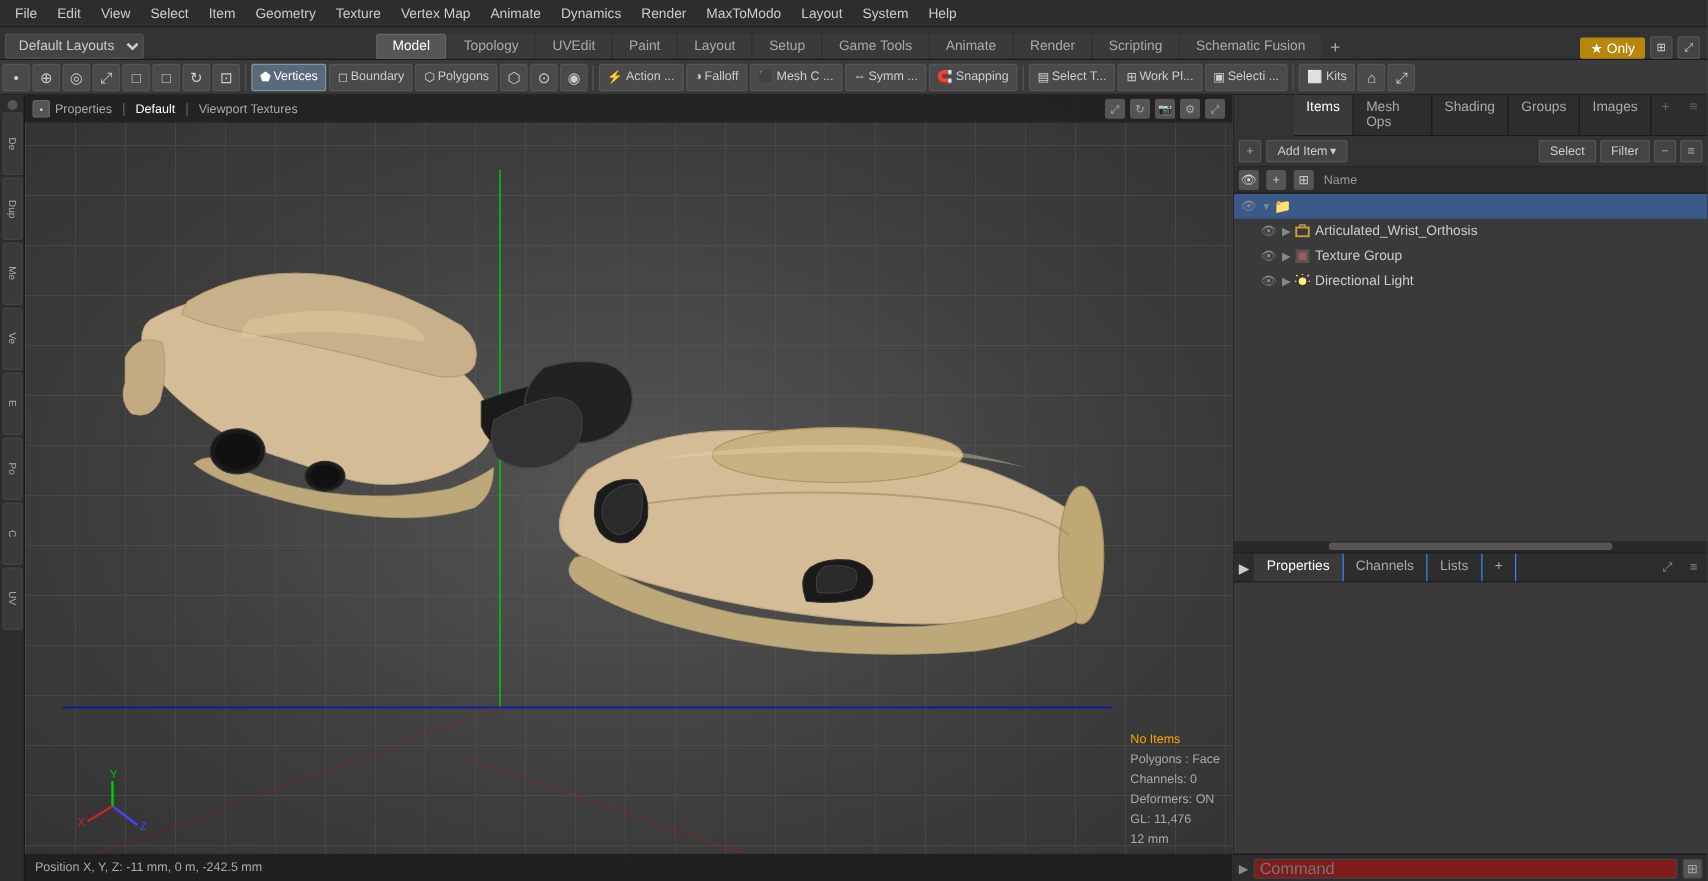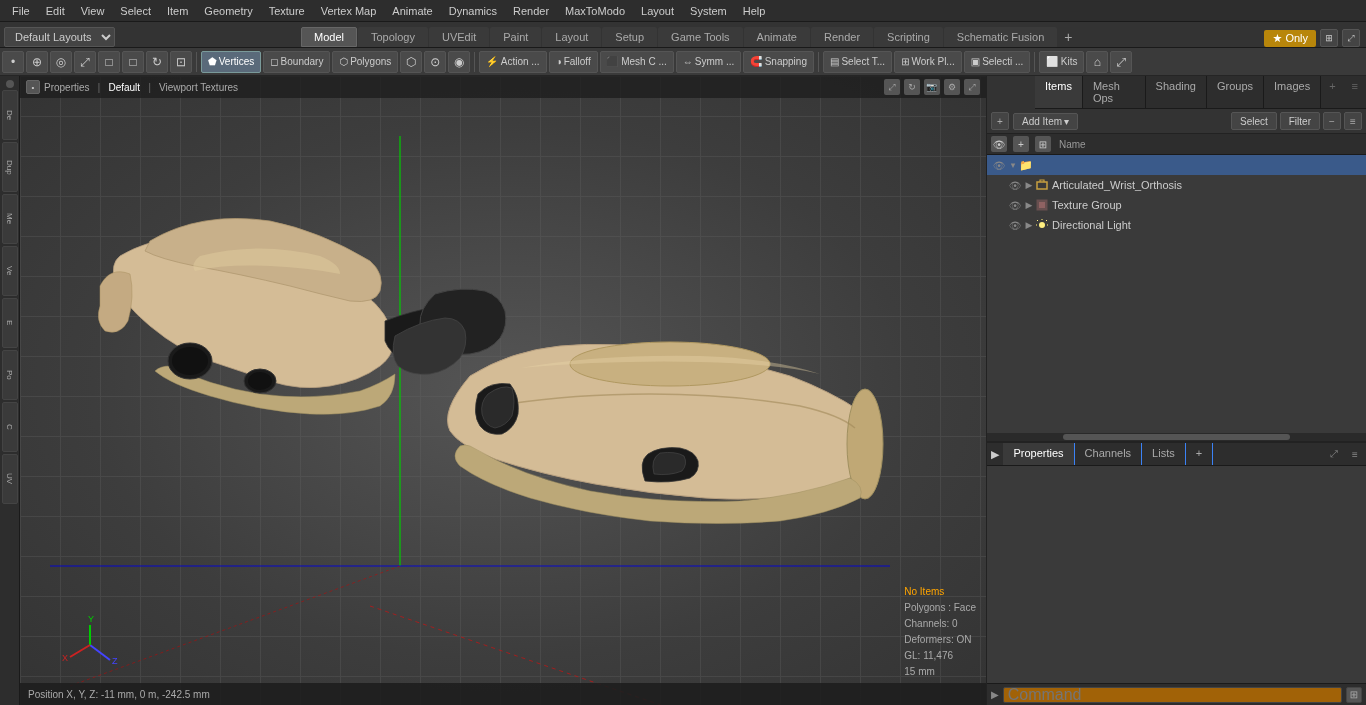--- a/index.html
+++ b/index.html
@@ -340,7 +340,7 @@
       <div class="info-normal">Channels: 0</div>
       <div class="info-normal">Deformers: ON</div>
       <div class="info-normal">GL: 11,476</div>
-      <div class="info-normal">15 mm</div>
+      <div class="info-normal">12 mm</div>
     </div>
 
     <div id="statusbar">

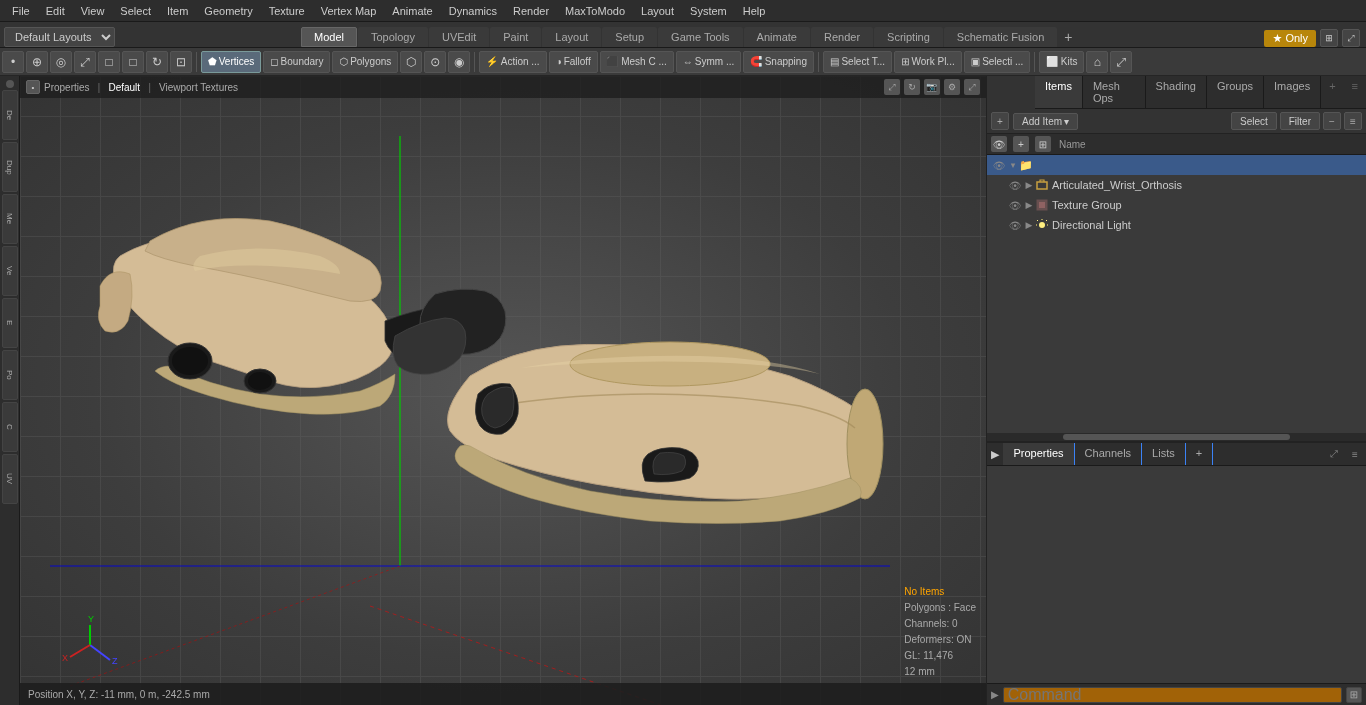--- a/index.html
+++ b/index.html
@@ -110,7 +110,7 @@
     
     #cmdbar { height: 22px; background: #2d2d2d; border-top: 1px solid #1a1a1a; display: flex; align-items: center; padding: 0 4px; gap: 4px; }
     .cmd-arrow { color: #888; font-size: 10px; cursor: pointer; }
-    .cmd-input { flex: 1; background: #a16207; border: 1px solid #444; color: #ccc; padding: 2px 4px; font-size: 16px; height: 16px; border-radius: 2px; }
+    .cmd-input { flex: 1; background: #7f1d1d; border: 1px solid #444; color: #ccc; padding: 2px 4px; font-size: 13px; height: 16px; border-radius: 2px; }
     .cmd-btn { width: 16px; height: 16px; background: #555; border: 1px solid #444; color: #aaa; cursor: pointer; display: flex; align-items: center; justify-content: center; font-size: 10px; border-radius: 2px; }
 
     .panel-scrollbar { height: 8px; background: #2a2a2a; position: relative; }

